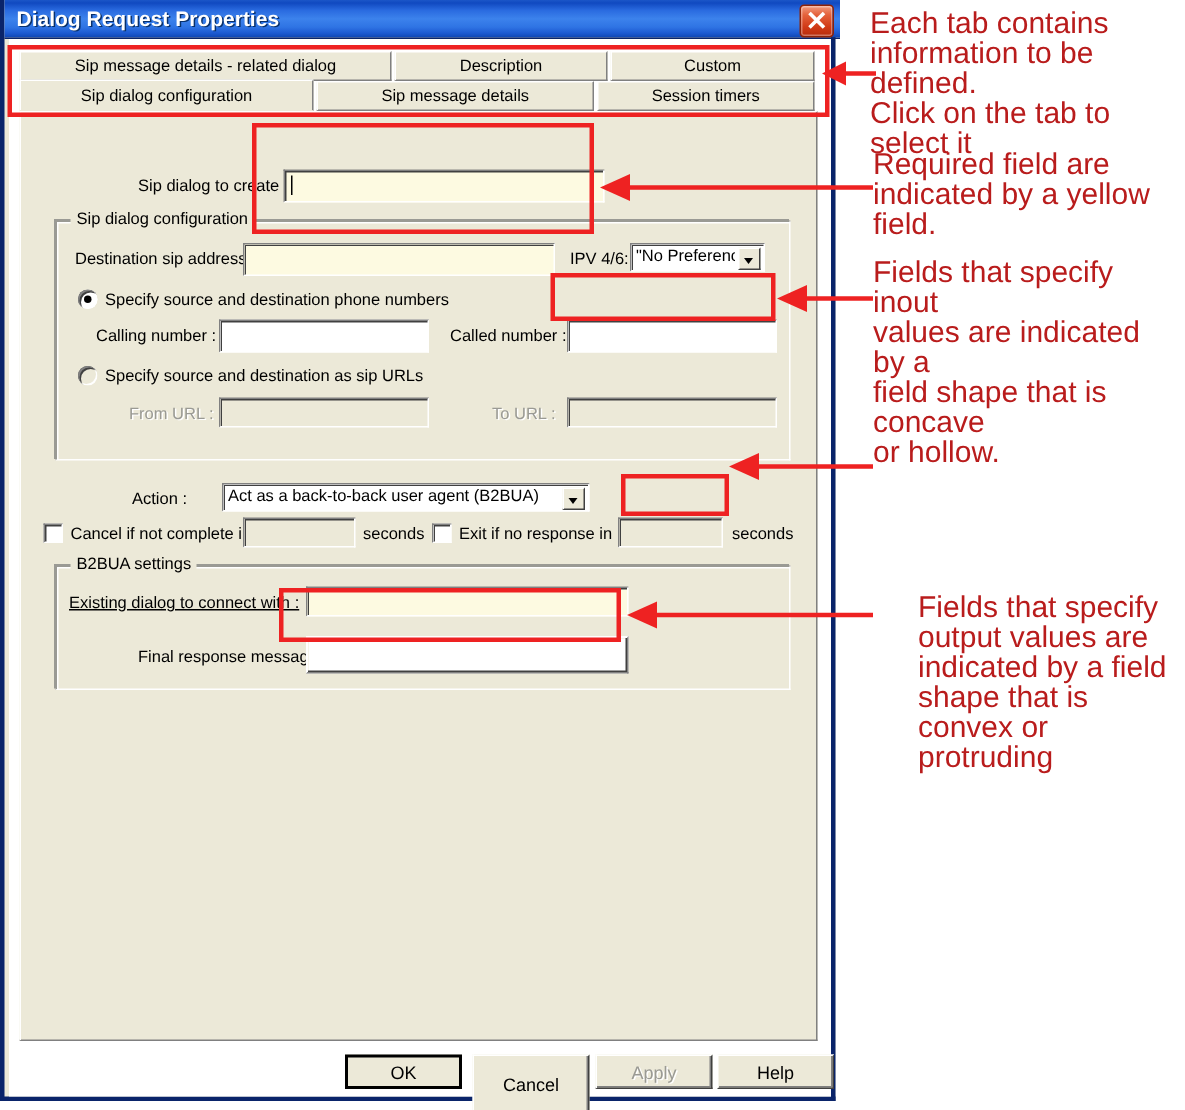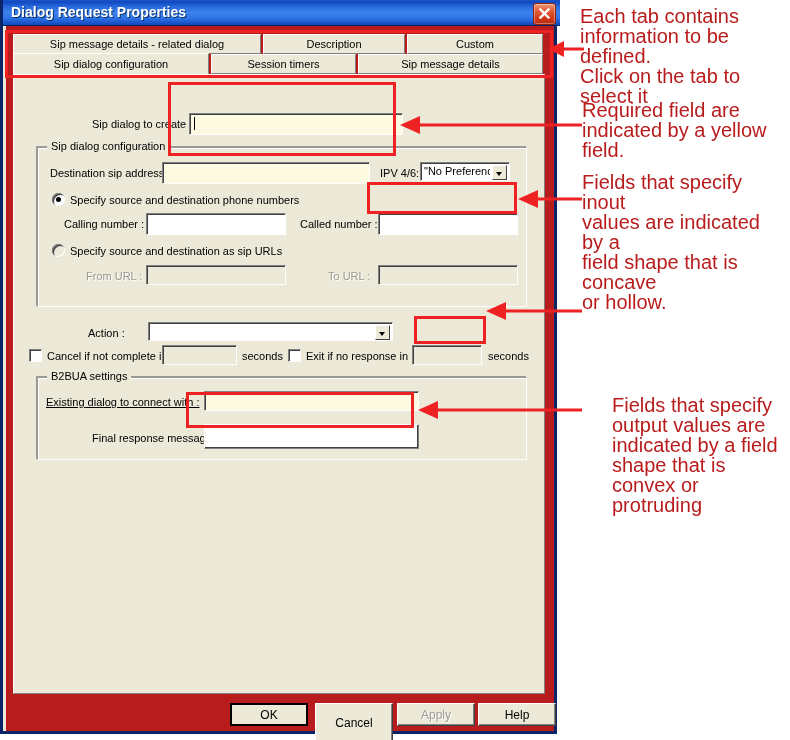--- a/index.html
+++ b/index.html
@@ -48,7 +48,7 @@
   }
   .close-btn svg { position: absolute; left: 3px; top: 2px; }
 
-  .client { position: absolute; left: 3px; top: 26px; width: 548px; height: 705px; background: #b91c1c; }
+  .client { position: absolute; left: 3px; top: 26px; width: 548px; height: 705px; background: #ffffff; }
 
   
   .tabstrip { position: absolute; left: 7px; top: 8px; width: 532px; height: 40px; }

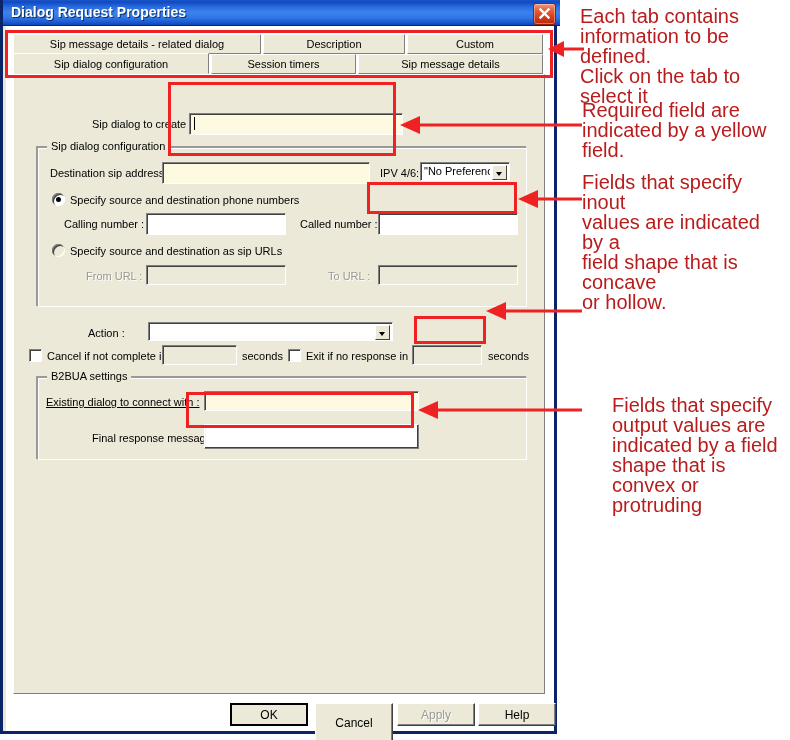--- a/index.html
+++ b/index.html
@@ -204,11 +204,11 @@
           <div class="tab selected" style="width:196px">
             <span>Sip dialog configuration</span>
           </div>
+          <div class="tab" style="width:185px">
+            <span>Sip message details</span>
+          </div>
           <div class="tab" style="width:145px">
             <span>Session timers</span>
-          </div>
-          <div class="tab" style="width:185px">
-            <span>Sip message details</span>
           </div>
         </div>
       </div>

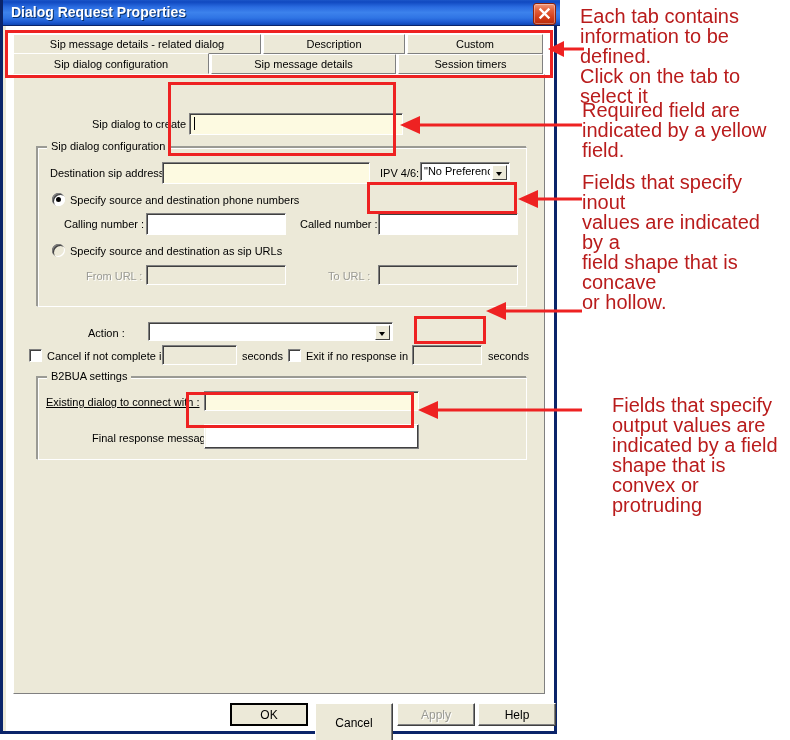--- a/index.html
+++ b/index.html
@@ -254,6 +254,7 @@
 
         <div class="lbl" style="left:74px; top:252px;">Action :</div>
         <div class="combo" style="left:134px; top:247px; width:245px; height:19px;">
+          <div class="val" style="width:222px;">Act as a back-to-back user agent (B2BUA)</div>
           <div class="arrowbtn"></div>
         </div>
 

